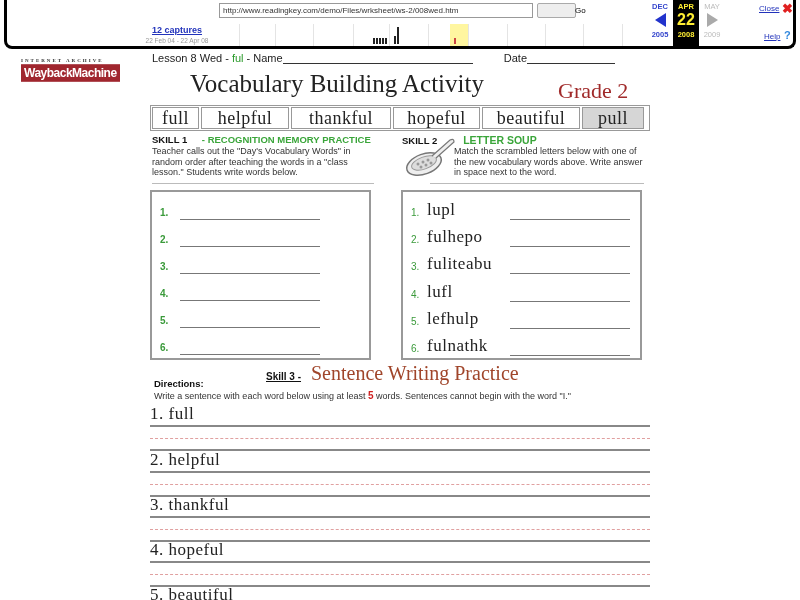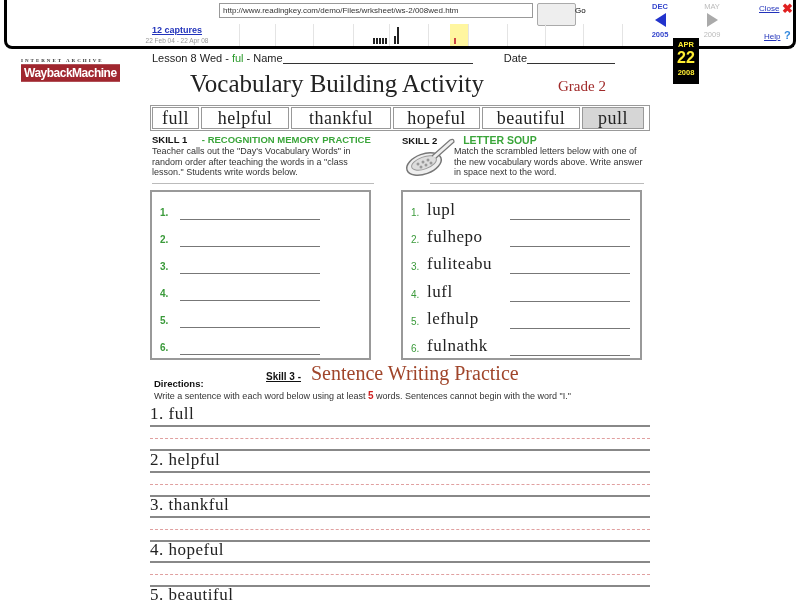--- a/index.html
+++ b/index.html
@@ -19,7 +19,7 @@
   .wb-caps a { color: #2233bb; font-size: 9px; font-weight: bold; text-decoration: underline; display: block; }
   .wb-caps span { color: #999; font-size: 6.5px; display: block; margin-top: 2px; }
   .wb-url { position: absolute; left: 212px; top: 3px; width: 314px; height: 15px; border: 1px solid #999; font-size: 8px; color: #333; padding: 1px 3px; line-height: 12px; background: #fff; }
-  .wb-go { position: absolute; left: 530px; top: 3px; width: 27px; height: 23px; border: 1px solid #aaa; background: #eee; font-size: 8px; text-align: center; line-height: 13px; border-radius: 2px; padding-left: 37px; }
+  .wb-go { position: absolute; left: 530px; top: 3px; width: 27px; height: 15px; border: 1px solid #aaa; background: #eee; font-size: 8px; text-align: center; line-height: 13px; border-radius: 2px; padding-left: 37px; }
   .wb-spark { position: absolute; left: 210px; top: 24px; width: 420px; height: 22px; }
   .wb-spark .col { position: absolute; top: 0; width: 1px; height: 22px; background: #e4e4e4; }
   .wb-spark .bar { position: absolute; bottom: 2px; width: 2px; background: #222; }

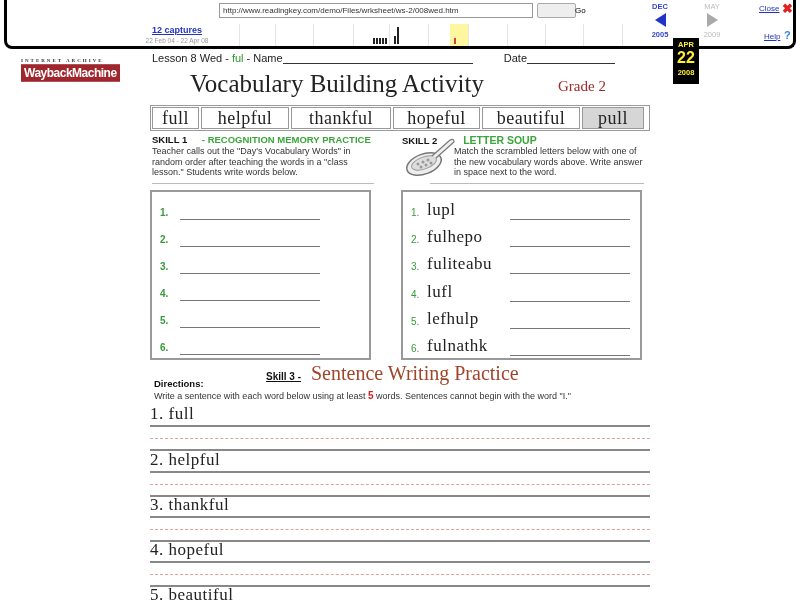--- a/index.html
+++ b/index.html
@@ -27,7 +27,7 @@
   .wb-cal { position: absolute; left: 640px; top: 0; width: 88px; height: 46px; }
   .wb-cal .c { position: absolute; top: 0; width: 26px; height: 46px; text-align: center; font-size: 7.5px; font-weight: bold; }
   .c-prev { left: 0; color: #3344cc; }
-  .c-cur { left: 26px; background: #000; color: #ffee33; margin-top: 38px; }
+  .c-cur { left: 26px; background: #000; color: #ffee33; }
   .c-next { left: 52px; color: #bbb; font-weight: normal !important; }
   .c .m { display: block; margin-top: 2px; }
   .c .d { display: block; font-size: 16px; line-height: 18px; }

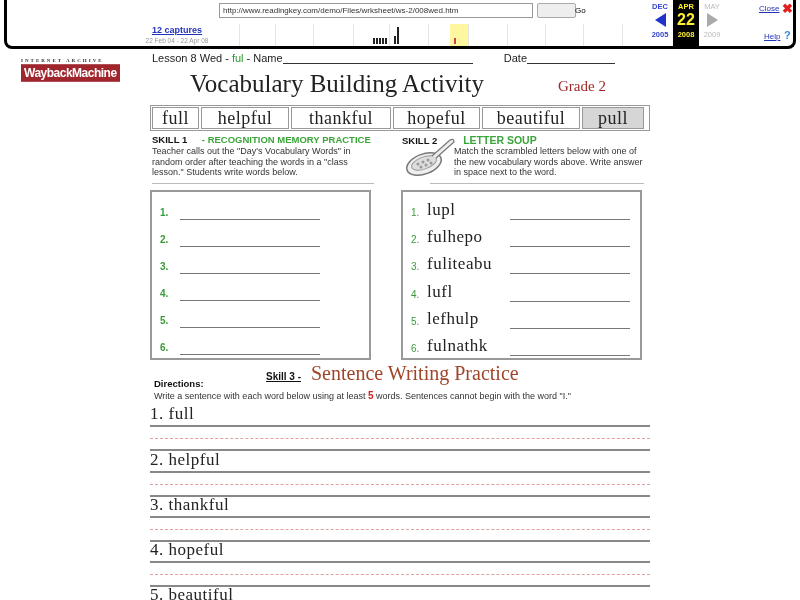--- a/index.html
+++ b/index.html
@@ -45,7 +45,7 @@
   .lesson-line .green { color: #2a9a2a; }
   .uline { display: inline-block; border-bottom: 1px solid #333; vertical-align: bottom; height: 11px; }
   .title { position: absolute; left: 42px; top: 20px; font-family: "Liberation Serif", serif; font-size: 25px; color: #222; }
-  .grade { position: absolute; left: 410px; top: 28px; font-family: "Liberation Serif", serif; font-size: 15px; color: #a02a2a; }
+  .grade { position: absolute; left: 410px; top: 28px; font-family: "Liberation Serif", serif; font-size: 22px; color: #a02a2a; }
   .wordbank { position: absolute; left: 2px; top: 55px; width: 500px; height: 26px; border: 1px solid #999; display: flex; }
   .wordbank div { border: 1px solid #999; margin: 1px; font-family: "Liberation Serif", serif; font-size: 18px; color: #222; text-align: center; line-height: 20px; letter-spacing: 0.5px; }
   .wordbank .pull { background: #d6d6d6; }

